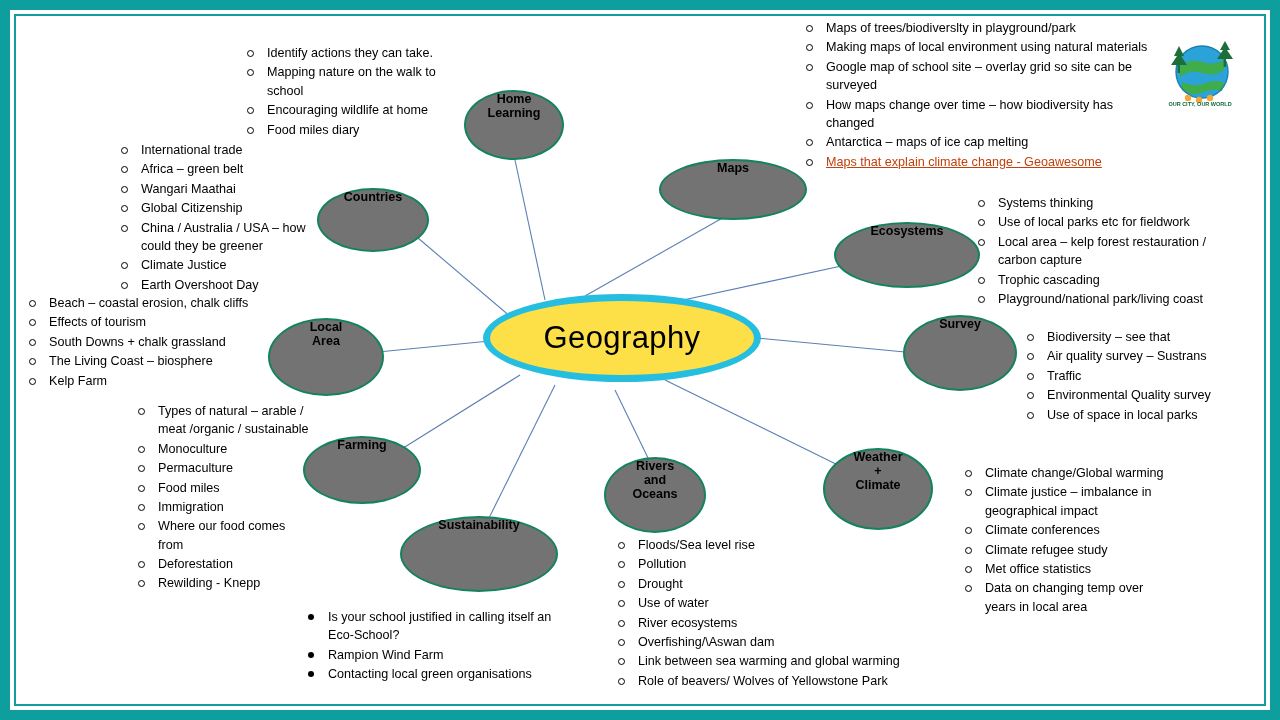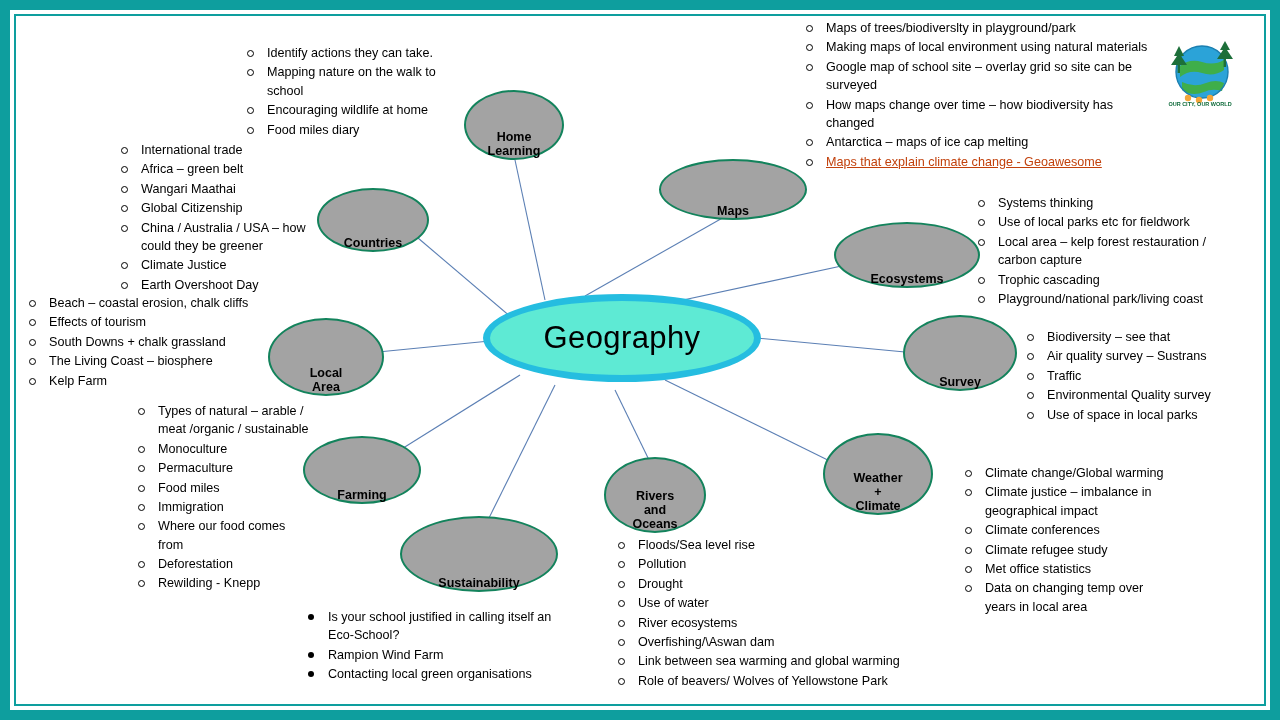--- a/index.html
+++ b/index.html
@@ -34,8 +34,8 @@
     box-sizing:border-box;
     border:2.5px solid #13835c;
     border-radius:50%;
-    background:#a3a3a3;
-    display:flex;align-items:flex-end;justify-content:center;
+    background:#737373;
+    display:flex;align-items:flex-start;justify-content:center;
     text-align:center;
     font-weight:bold;
     font-size:12.5px;

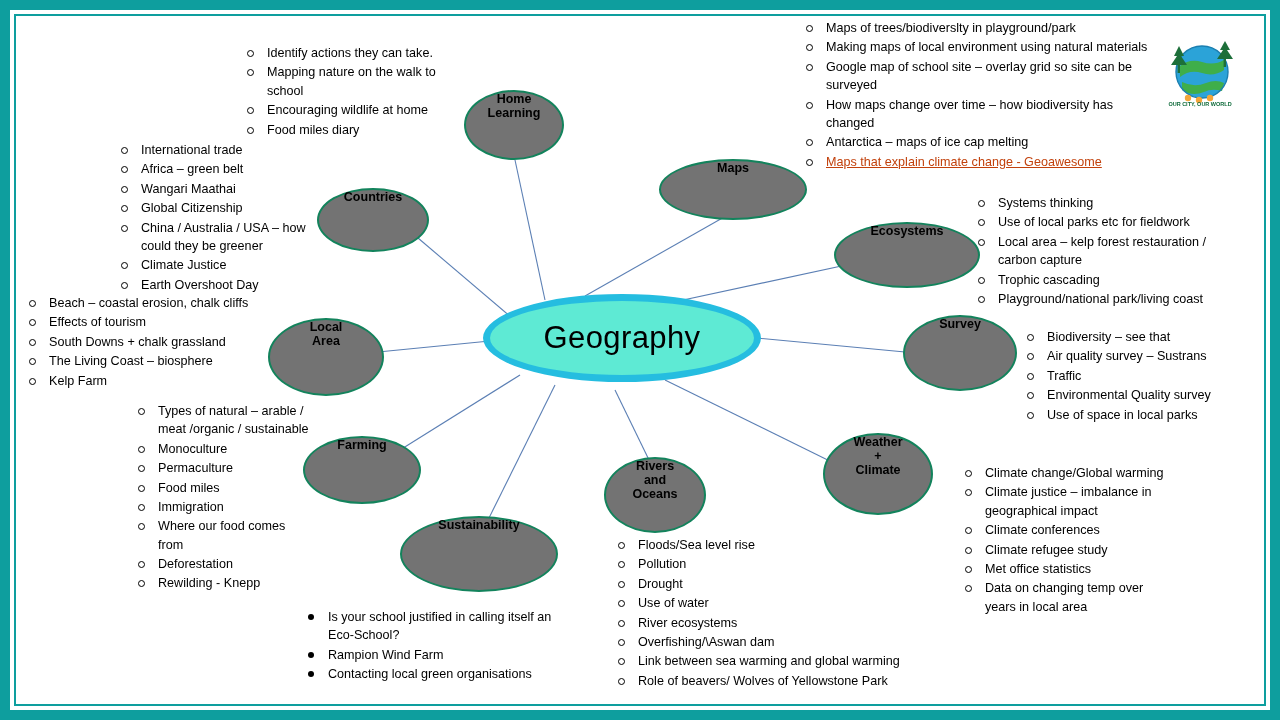--- a/index.html
+++ b/index.html
@@ -47,7 +47,7 @@
     box-sizing:border-box;
     border:7px solid #25bde0;
     border-radius:50%;
-    background:#5eead4;
+    background:#fde047;
     display:flex;align-items:center;justify-content:center;
     color:#000;
     font-size:31px;

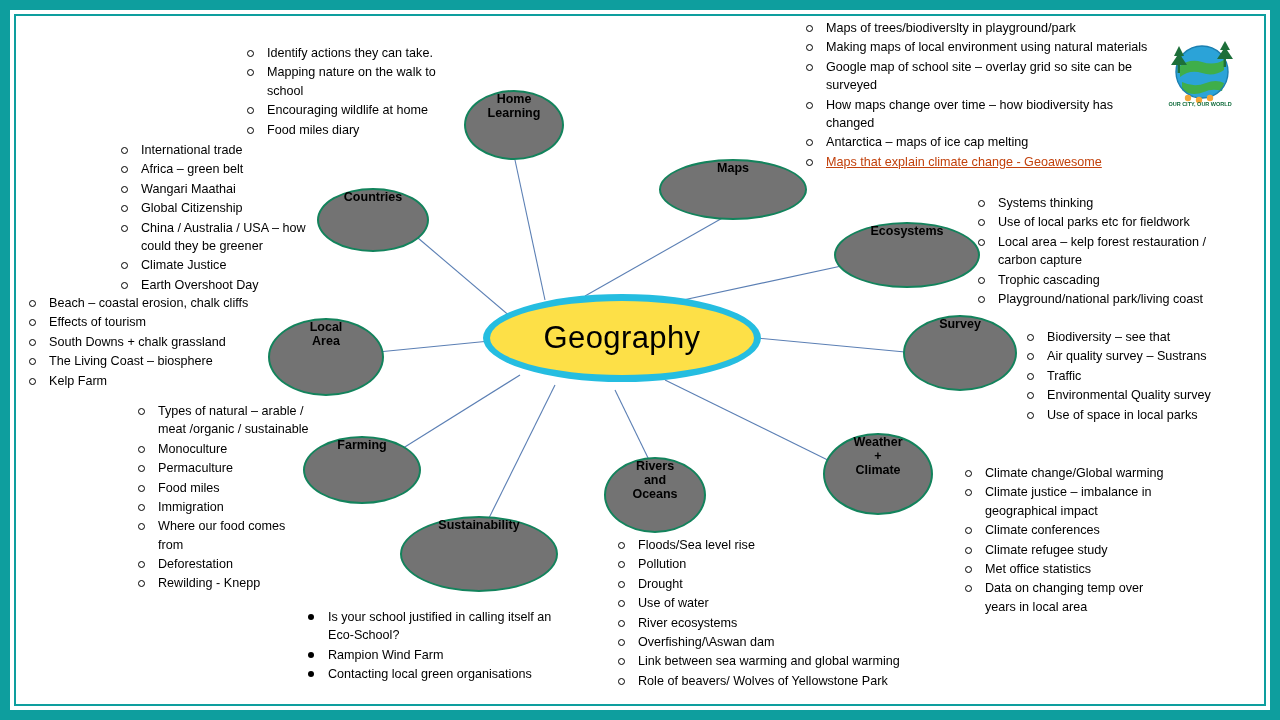--- a/index.html
+++ b/index.html
@@ -152,7 +152,7 @@
     <span>Rivers<br>and<br>Oceans</span>
   </div>
 
-  <div class="node" style="left:823px;top:433px;width:110px;height:82px;">
+  <div class="node" style="left:823px;top:448px;width:110px;height:82px;">
     <span>Weather<br>+<br>Climate</span>
   </div>
 

